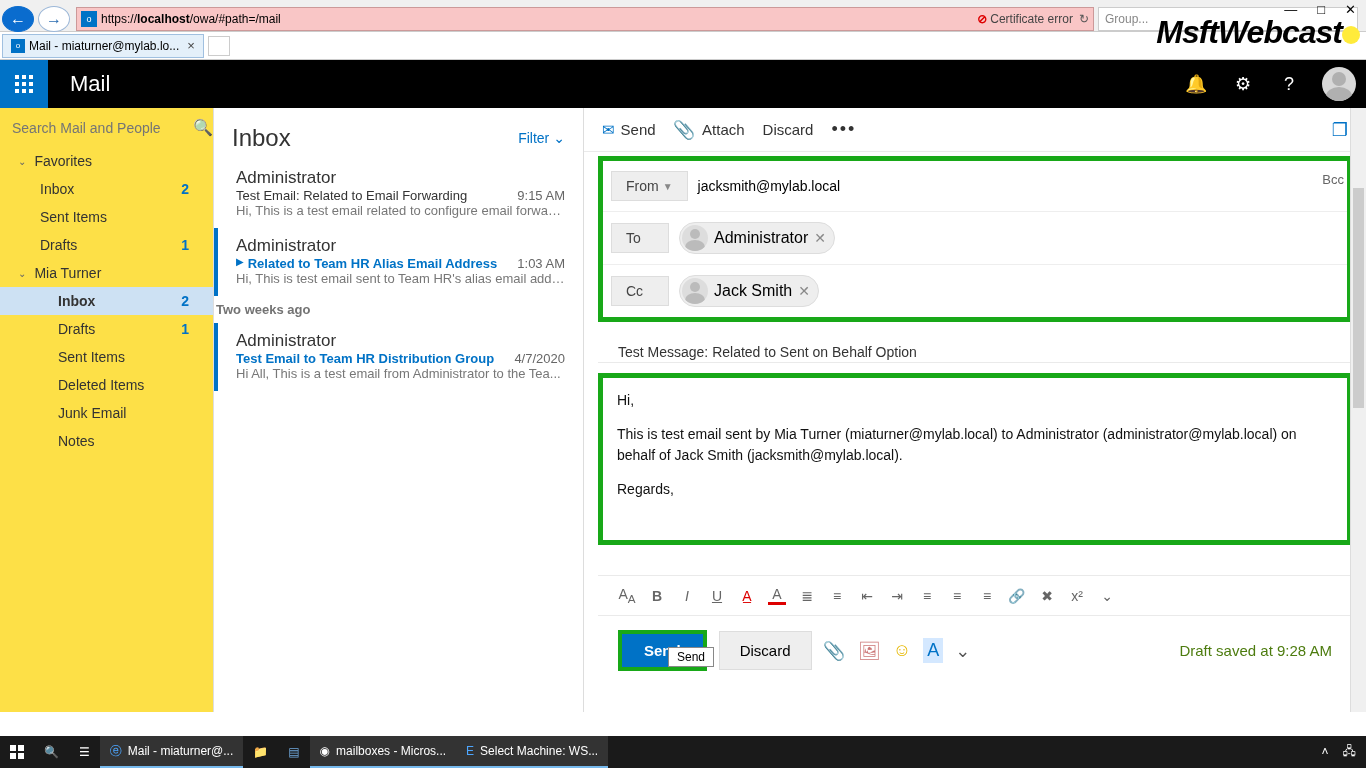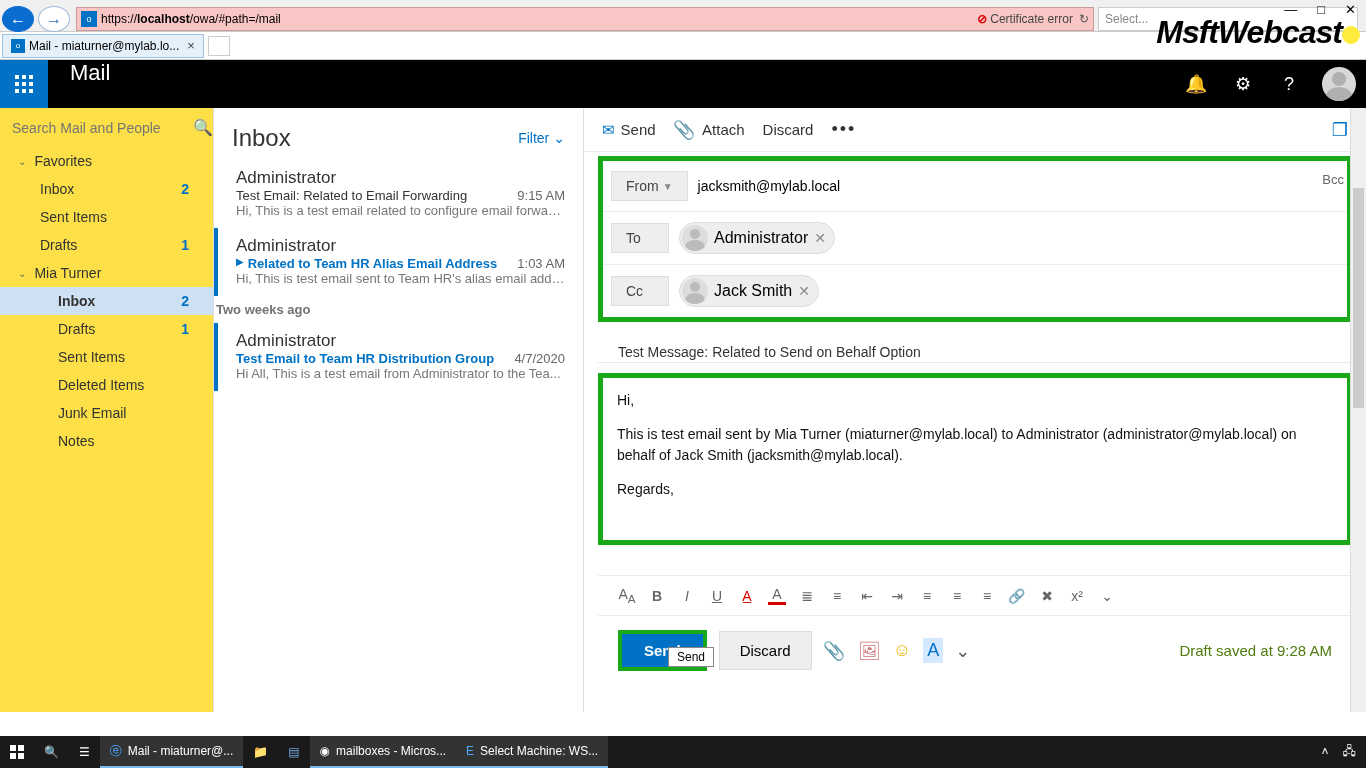--- a/index.html
+++ b/index.html
@@ -144,7 +144,7 @@
       </span>
     <span class="refresh-ic">↻</span>
   </div>
-  <div class="search-box">Select...</div>
+  <div class="search-box">Group...</div>
 </div>
 <div class="watermark"><span>MsftWebcast</span><span class="smile"></span></div>
 

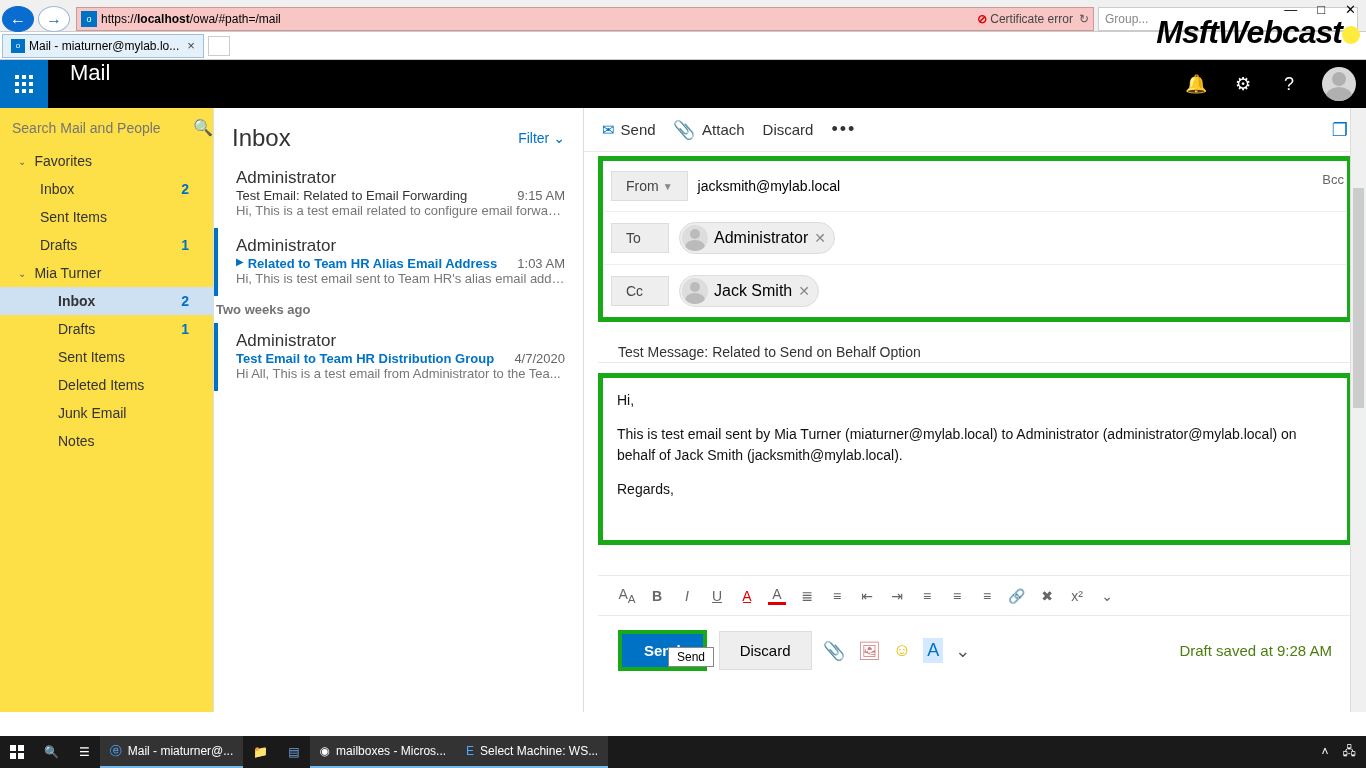--- a/index.html
+++ b/index.html
@@ -30,7 +30,7 @@
 .newtab { width: 22px; height: 20px; border: 1px solid #ccc; margin-left: 4px; display: flex; align-items: center; justify-content: center; }
 
 
-.app-header { height: 48px; background: #000; color: #fff; display: flex; }
+.app-header { height: 48px; background: #000; color: #fff; display: flex; align-items: center; }
 .waffle { width: 48px; height: 48px; background: #0072c6; display: flex; align-items: center; justify-content: center; }
 .waffle-grid { display: grid; grid-template-columns: repeat(3, 4px); gap: 3px; }
 .waffle-grid span { width: 4px; height: 4px; background: #fff; }

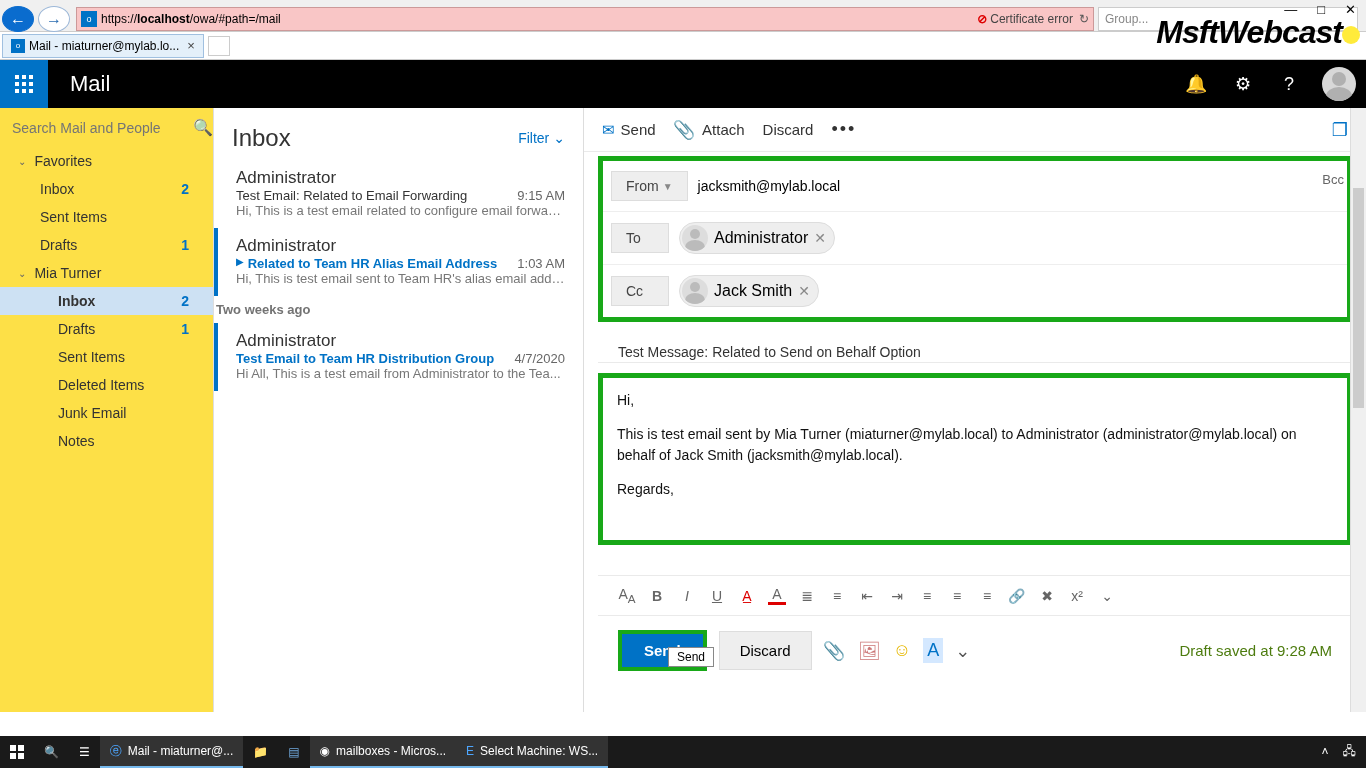--- a/index.html
+++ b/index.html
@@ -314,7 +314,7 @@
       </div>
     </div>
 
-    <div class="subject">Test Message: Related to Send on Behalf Option</div>
+    <div class="subject">Test Message: Related to Sent on Behalf Option</div>
 
     <div class="body-box">
       <p>Hi,</p>

